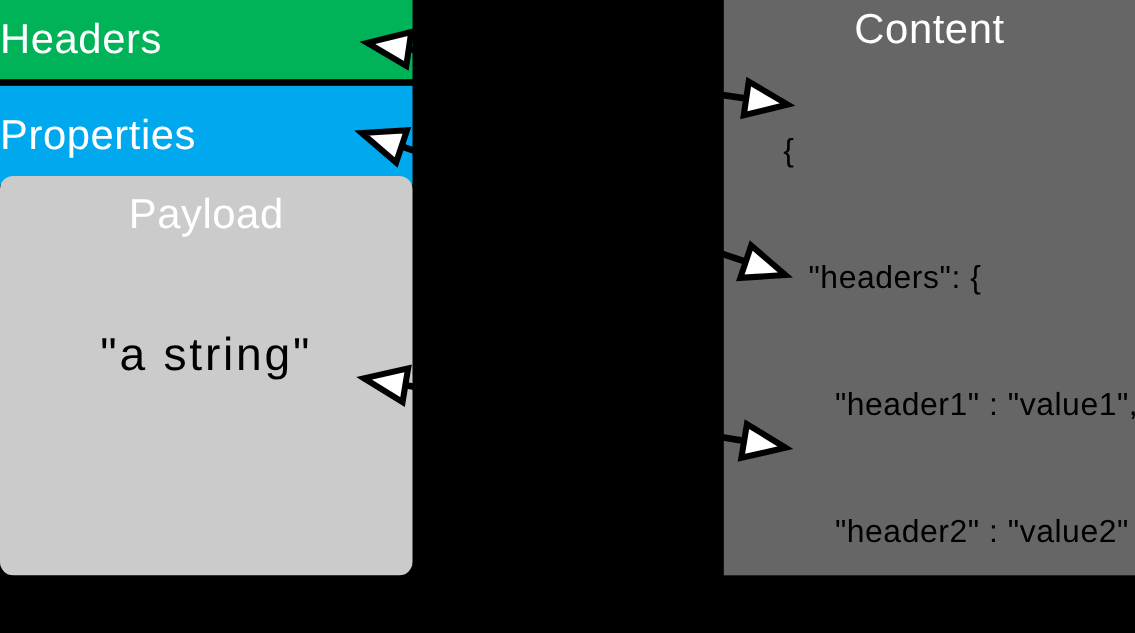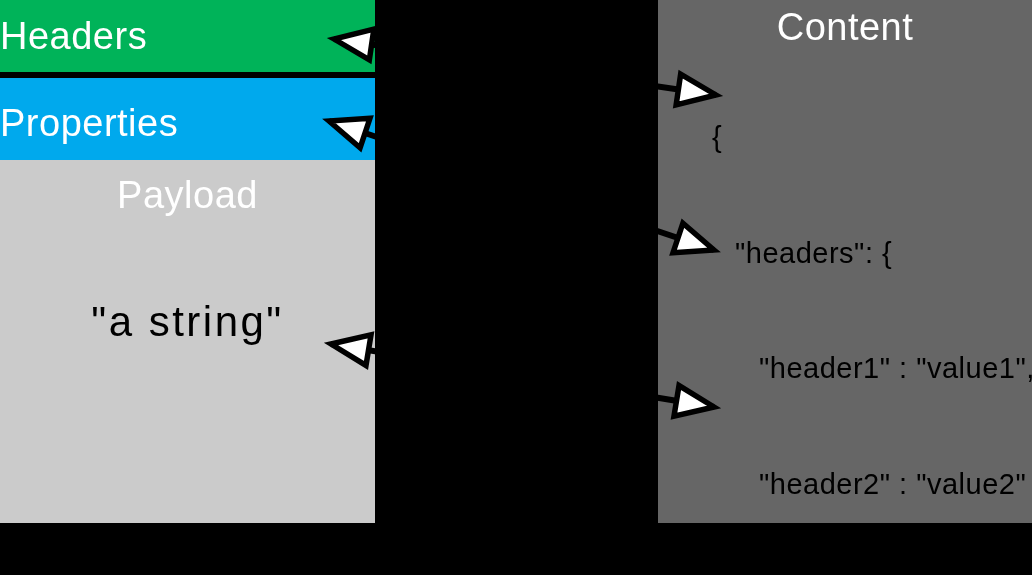--- a/index.html
+++ b/index.html
@@ -35,6 +35,7 @@
   .box-payload {
     top: 160px; height: 363px;
     display: block;
+    border-radius: 12px;
   }
   .payload-label {
     text-align: center;

